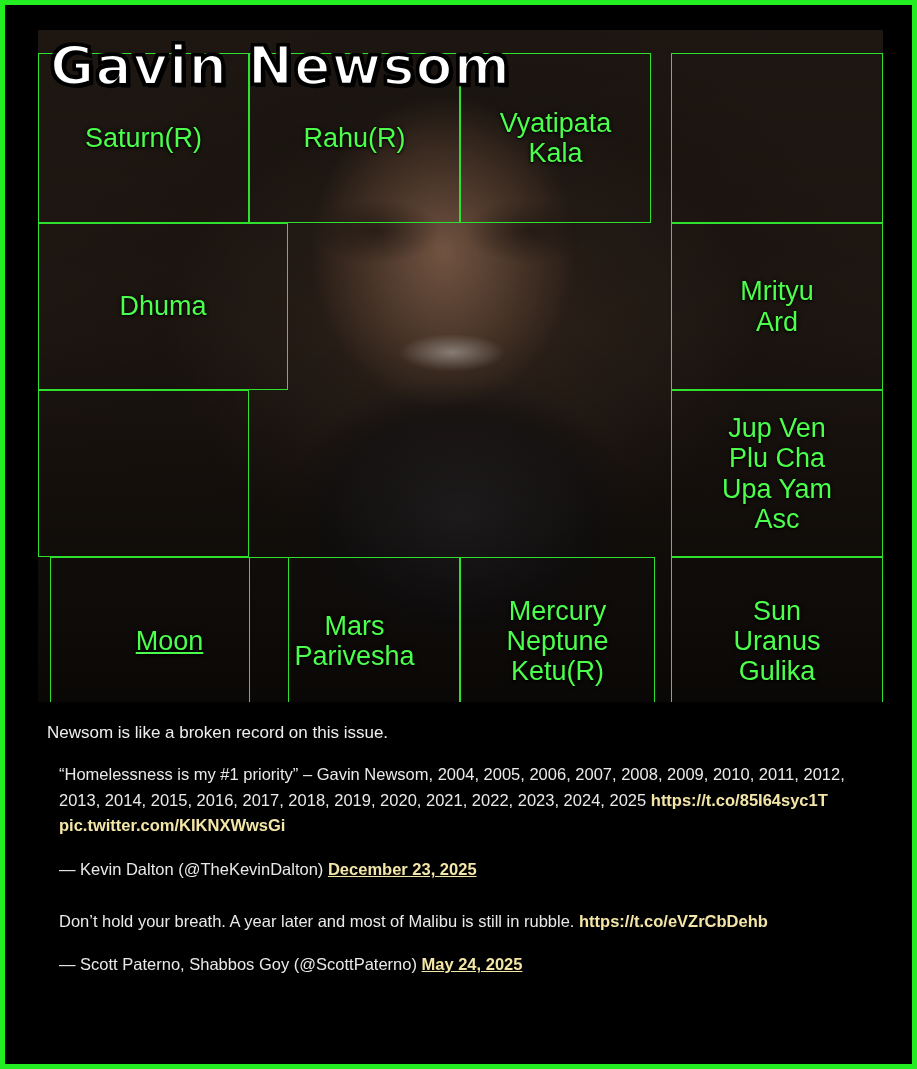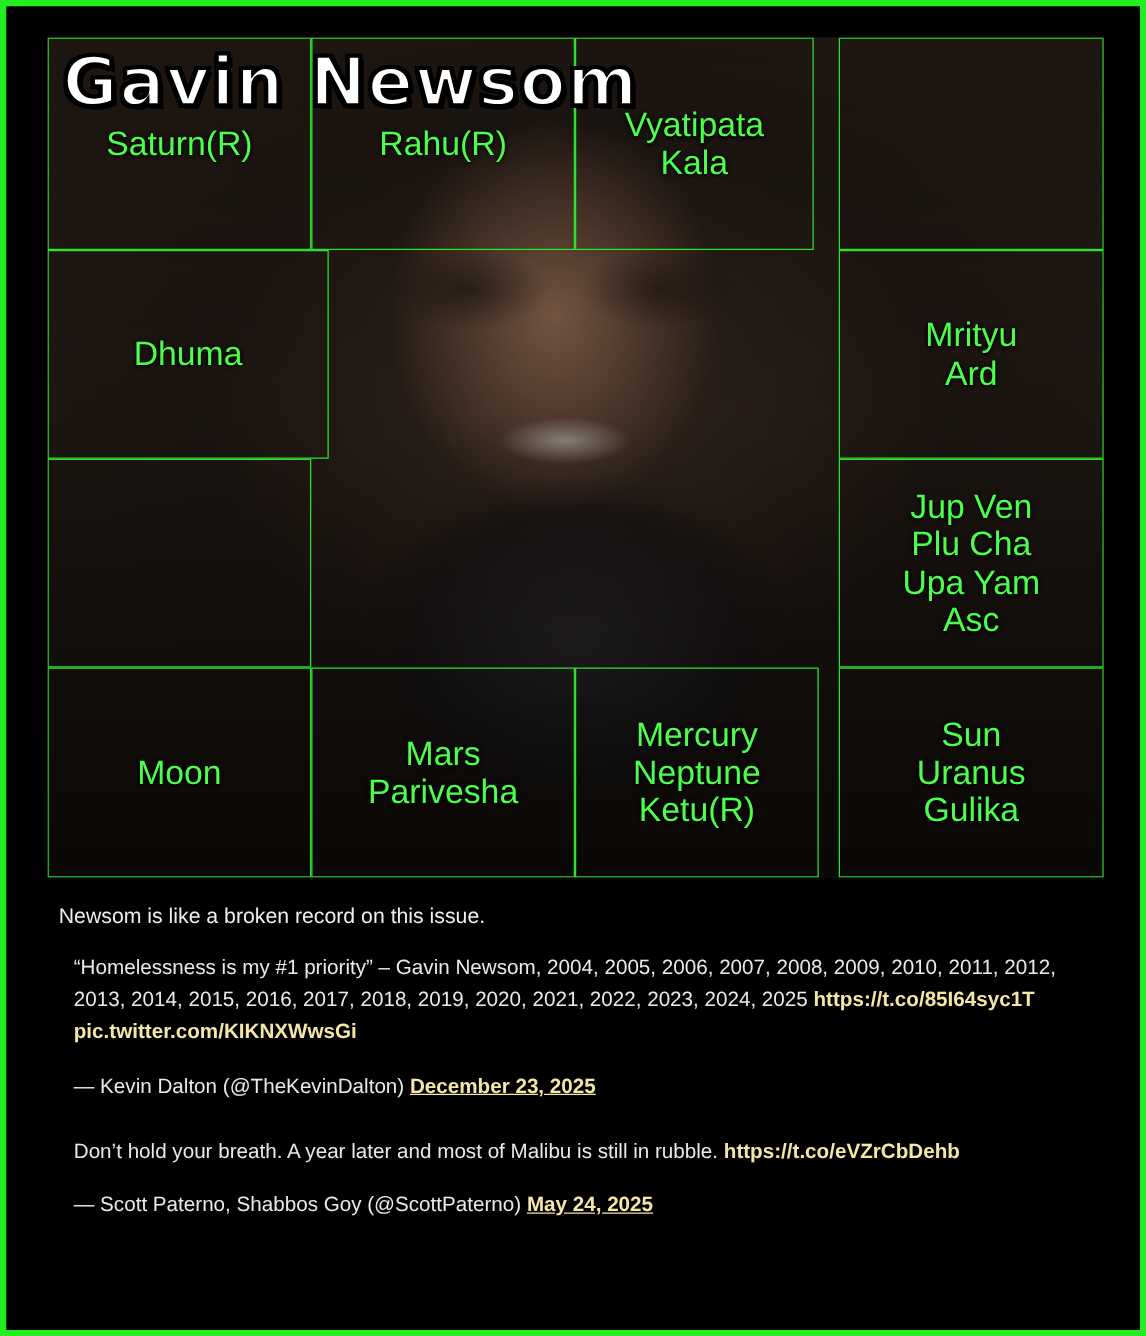--- a/index.html
+++ b/index.html
@@ -60,6 +60,7 @@
   .grid {
     position: absolute;
     inset: 0;
+    margin-top: 23px;
   }
   .cell {
     position: absolute;

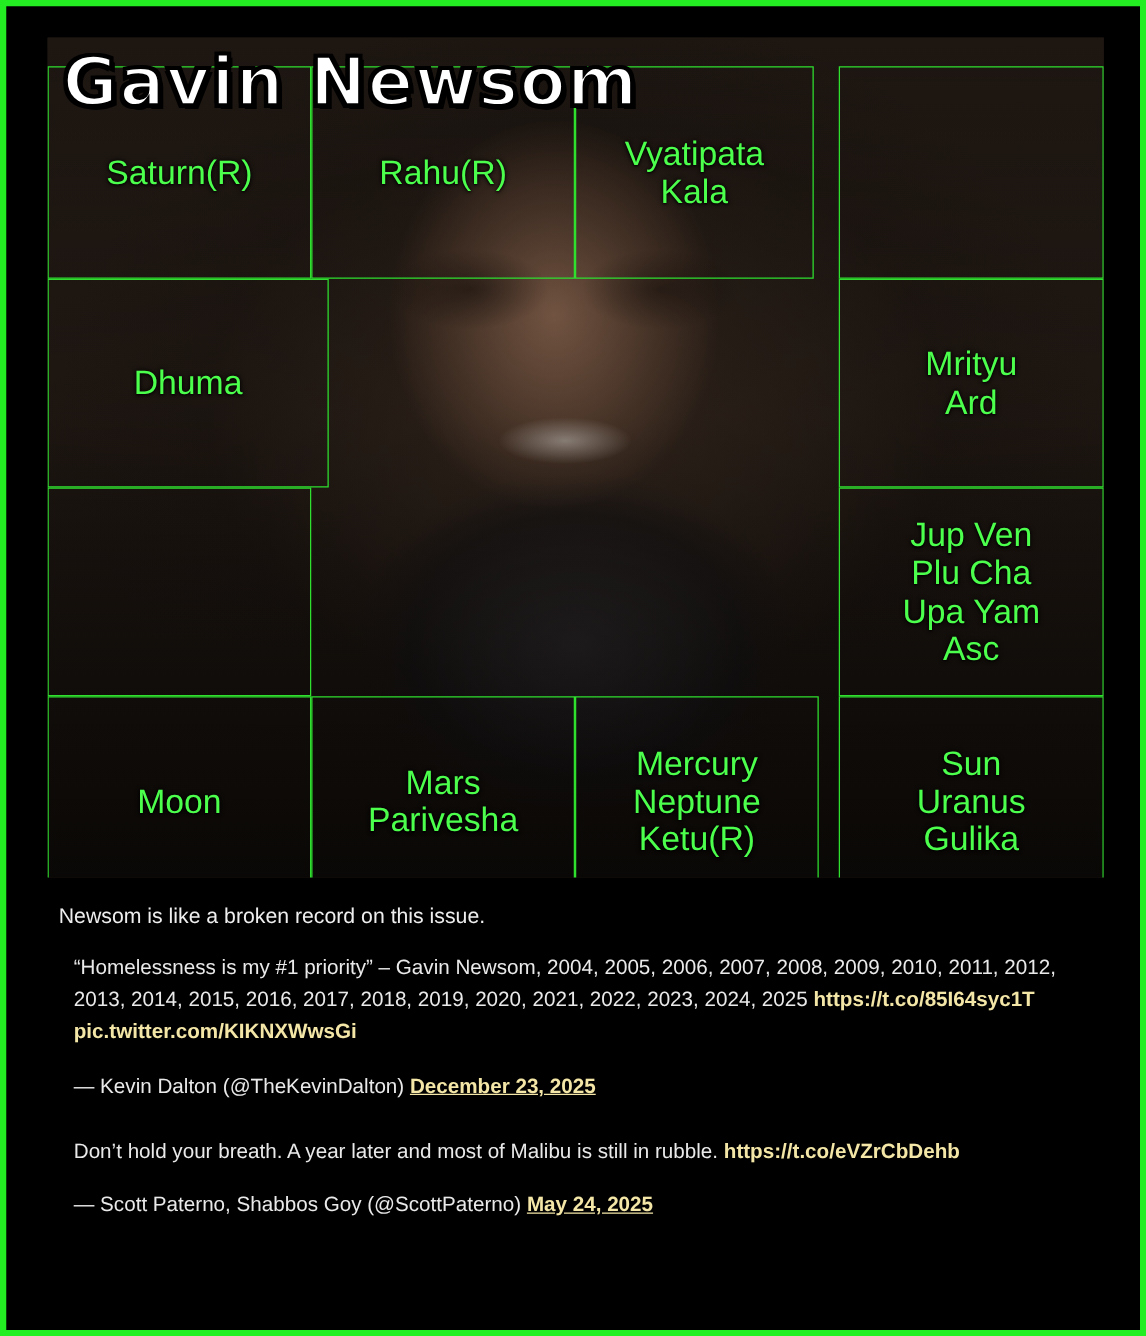--- a/index.html
+++ b/index.html
@@ -148,7 +148,7 @@
 Kala</div>
       <div class="cell" style="left:633px;top:0px;width:212px;height:170px;"></div>
 
-      <div class="cell" style="left:0px;top:170px;width:225px;height:167px;">Dhuma</div>
+      <div class="cell" style="left:0px;top:170px;width:250px;height:167px;">Dhuma</div>
       <div class="cell" style="left:633px;top:170px;width:212px;height:167px;">Mrityu
 Ard</div>
 

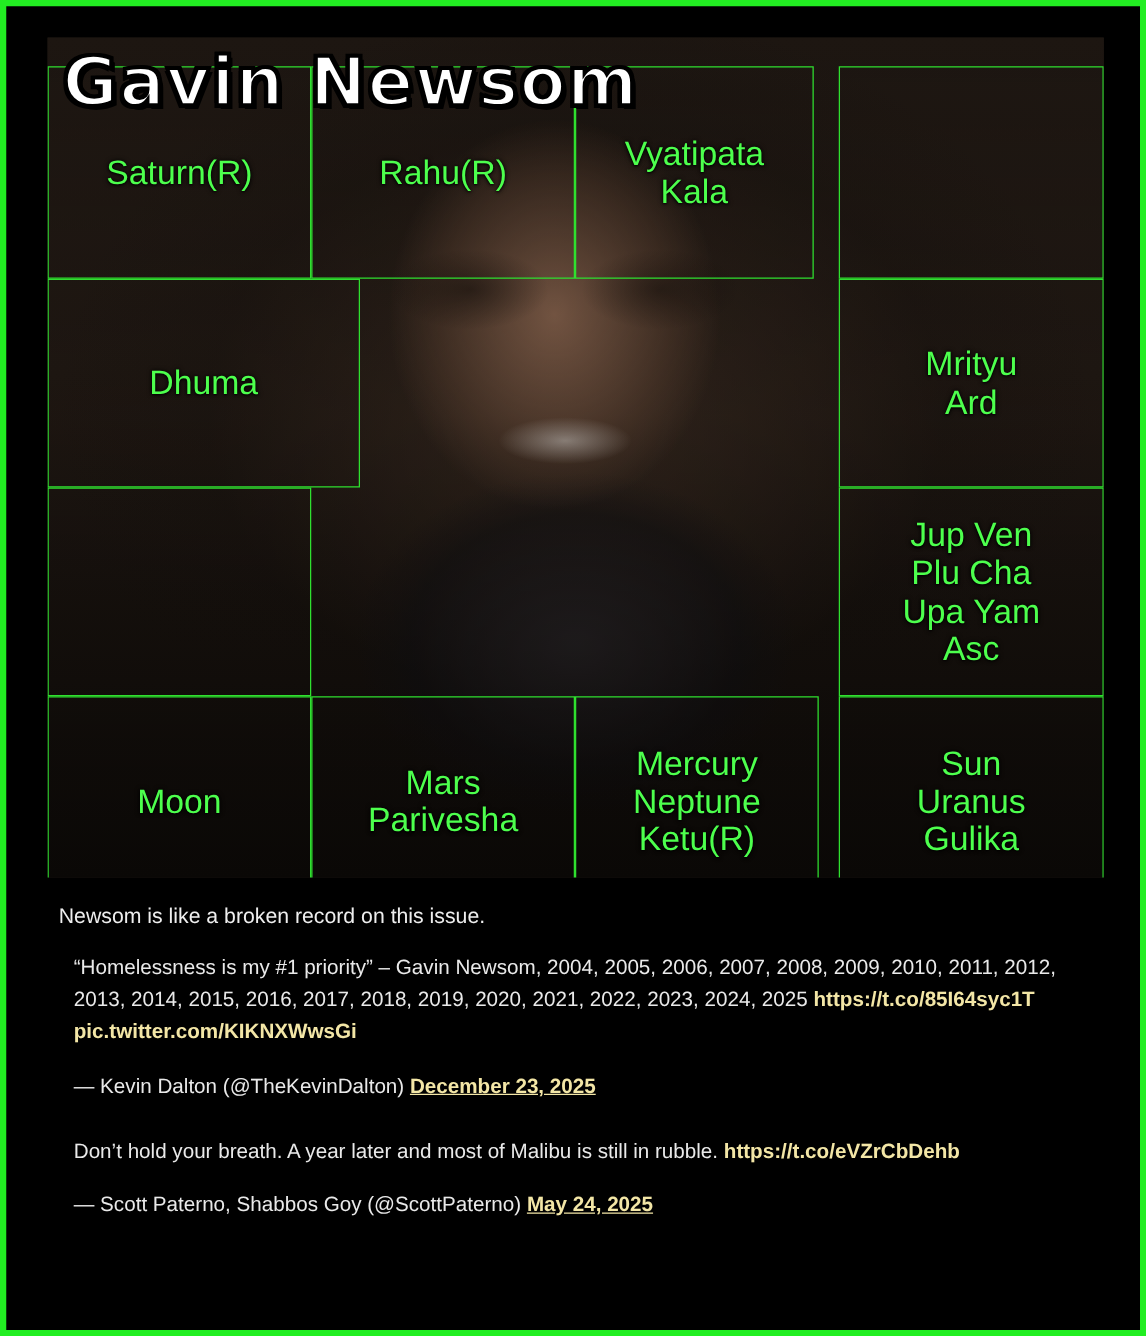--- a/index.html
+++ b/index.html
@@ -158,7 +158,7 @@
 Upa Yam
 Asc</div>
 
-      <div class="cell" style="left:0px;top:504px;width:211px;height:168px;">Moon</div>
+      <div class="cell" style="left:12px;top:504px;width:239px;height:168px;text-decoration:underline;">Moon</div>
       <div class="cell" style="left:211px;top:504px;width:211px;height:168px;">Mars
 Parivesha</div>
       <div class="cell" style="left:422px;top:504px;width:195px;height:168px;">Mercury

